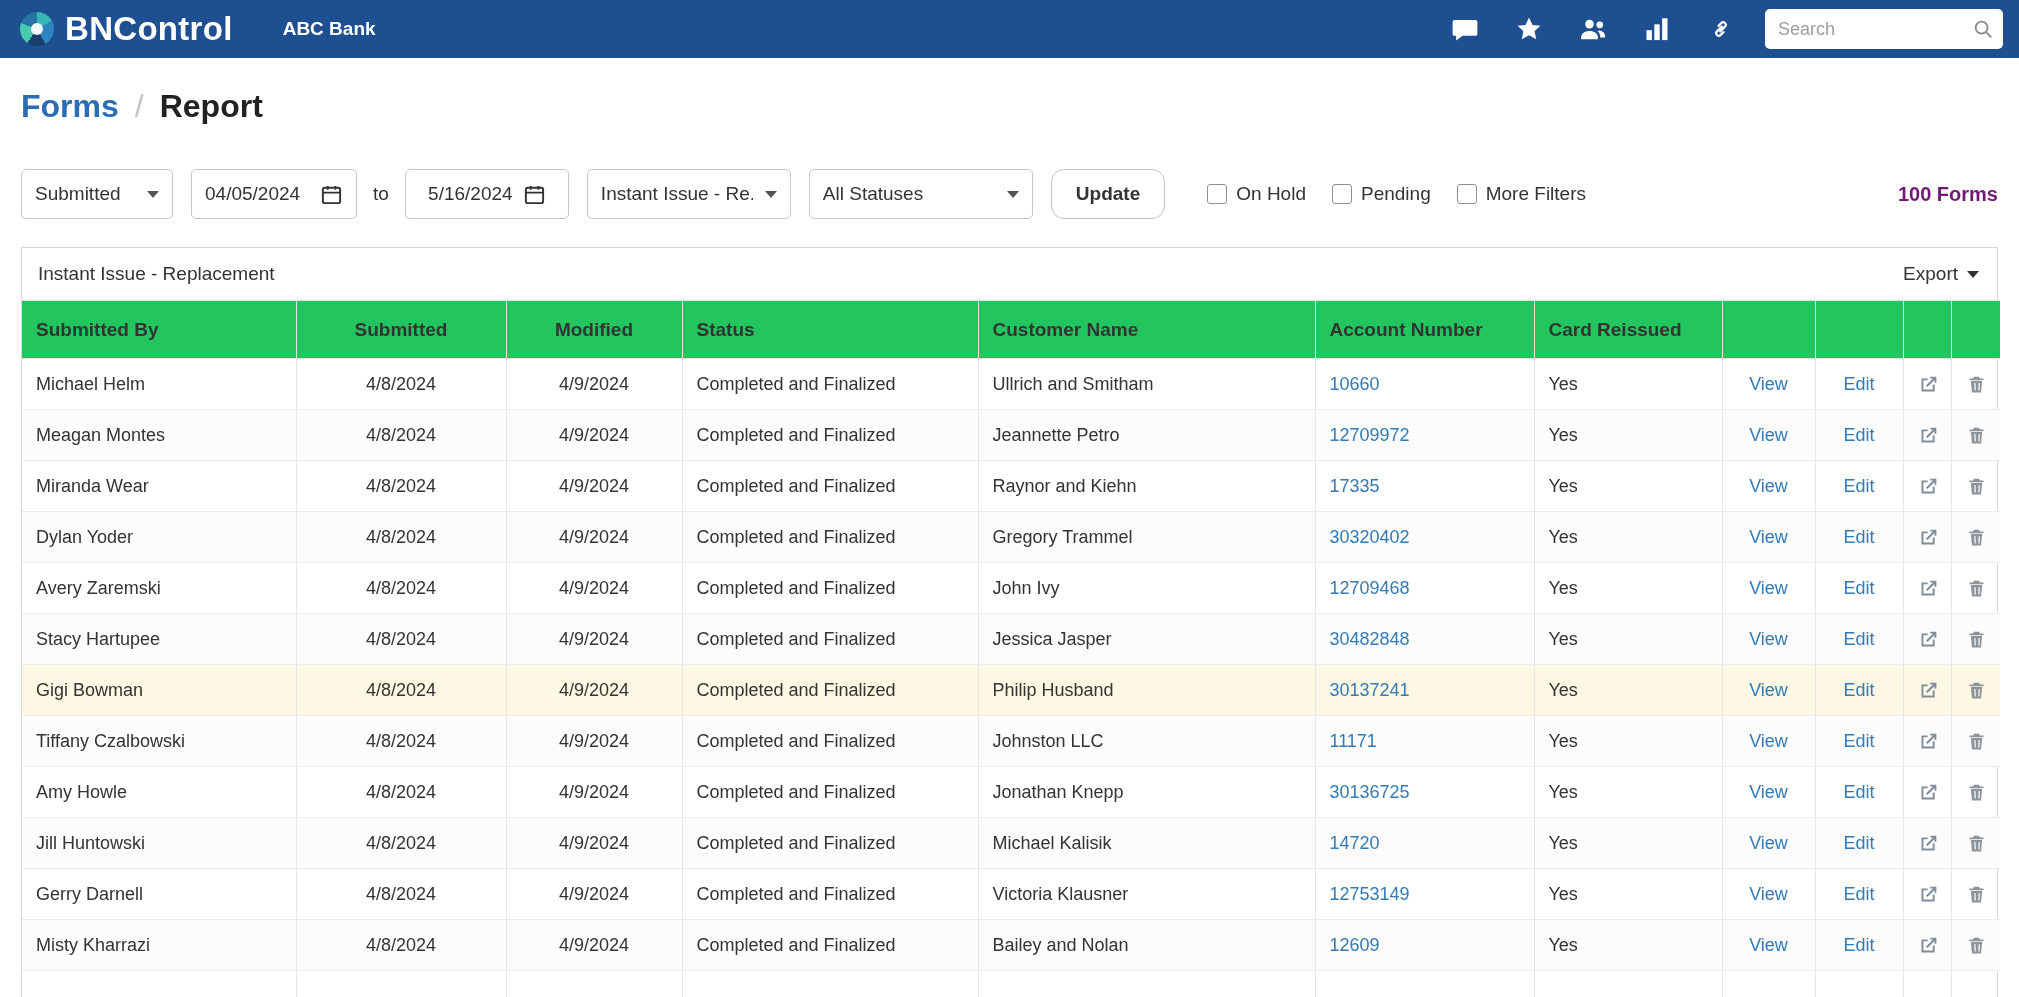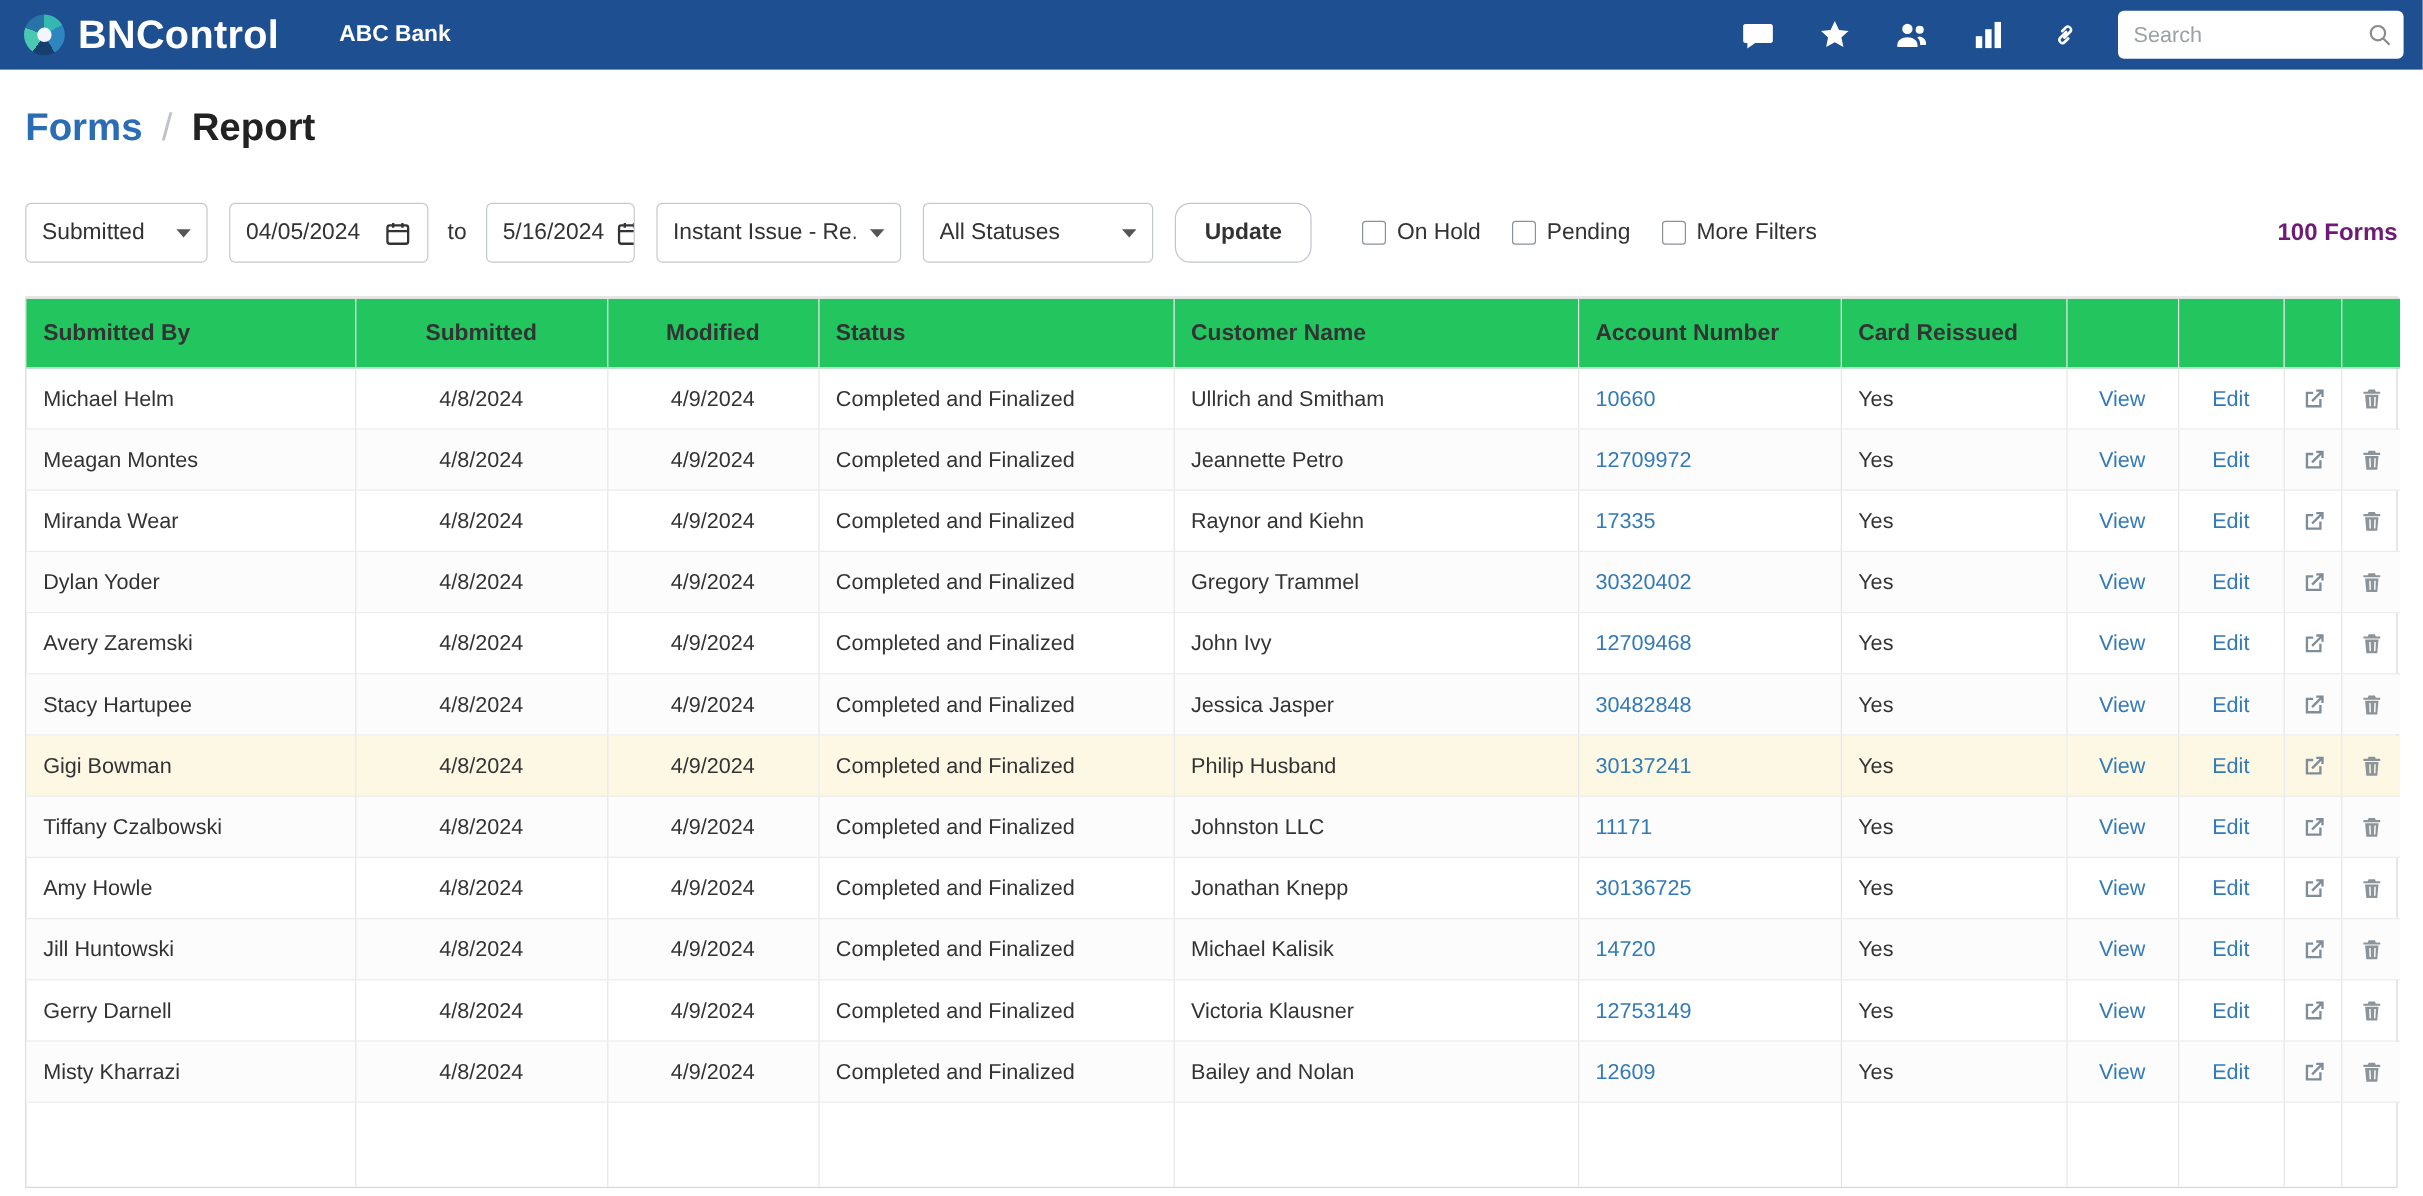--- a/index.html
+++ b/index.html
@@ -60,7 +60,7 @@
   .sel-label { overflow:hidden; text-overflow:clip; }
   .date-input { justify-content: space-between; gap: 10px; }
   .date-from { width: 166px; }
-  .date-to { width: 124px; }
+  .date-to { width: 164px; justify-content: center; }
   .cal-glyph { width:23px; height:23px; flex:0 0 auto; }
   .to-label { color:#333; margin: 0 -2px; }
   .update-btn {

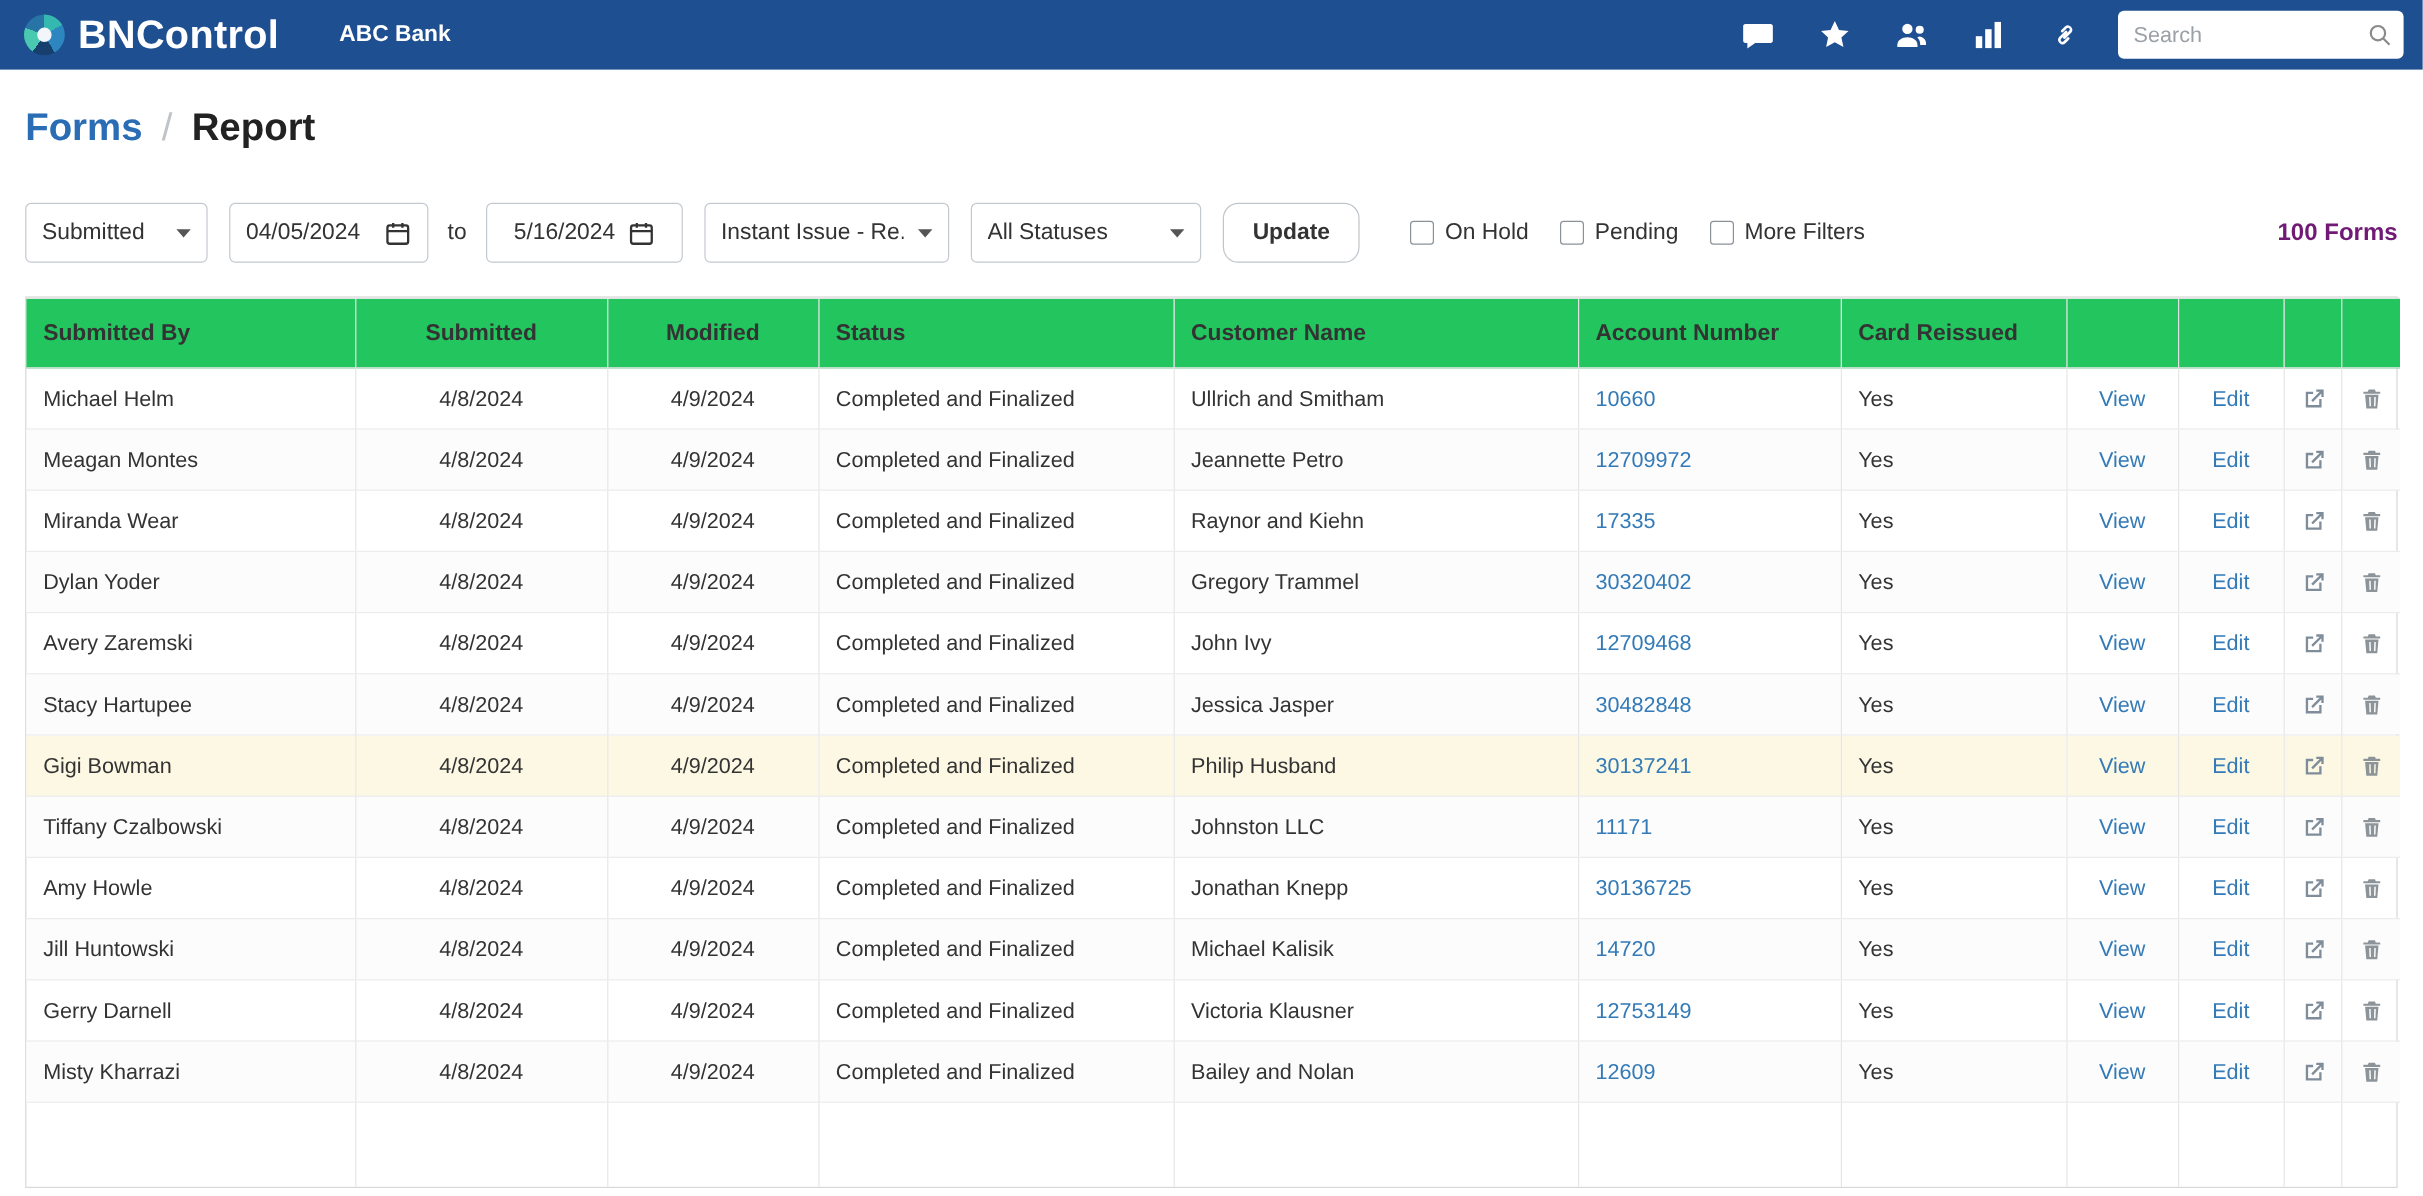--- a/index.html
+++ b/index.html
@@ -56,7 +56,7 @@
   }
   .sel-submitted { width: 152px; }
   .sel-form { width: 204px; }
-  .sel-status { width: 192px; }
+  .sel-status { width: 224px; }
   .sel-label { overflow:hidden; text-overflow:clip; }
   .date-input { justify-content: space-between; gap: 10px; }
   .date-from { width: 166px; }

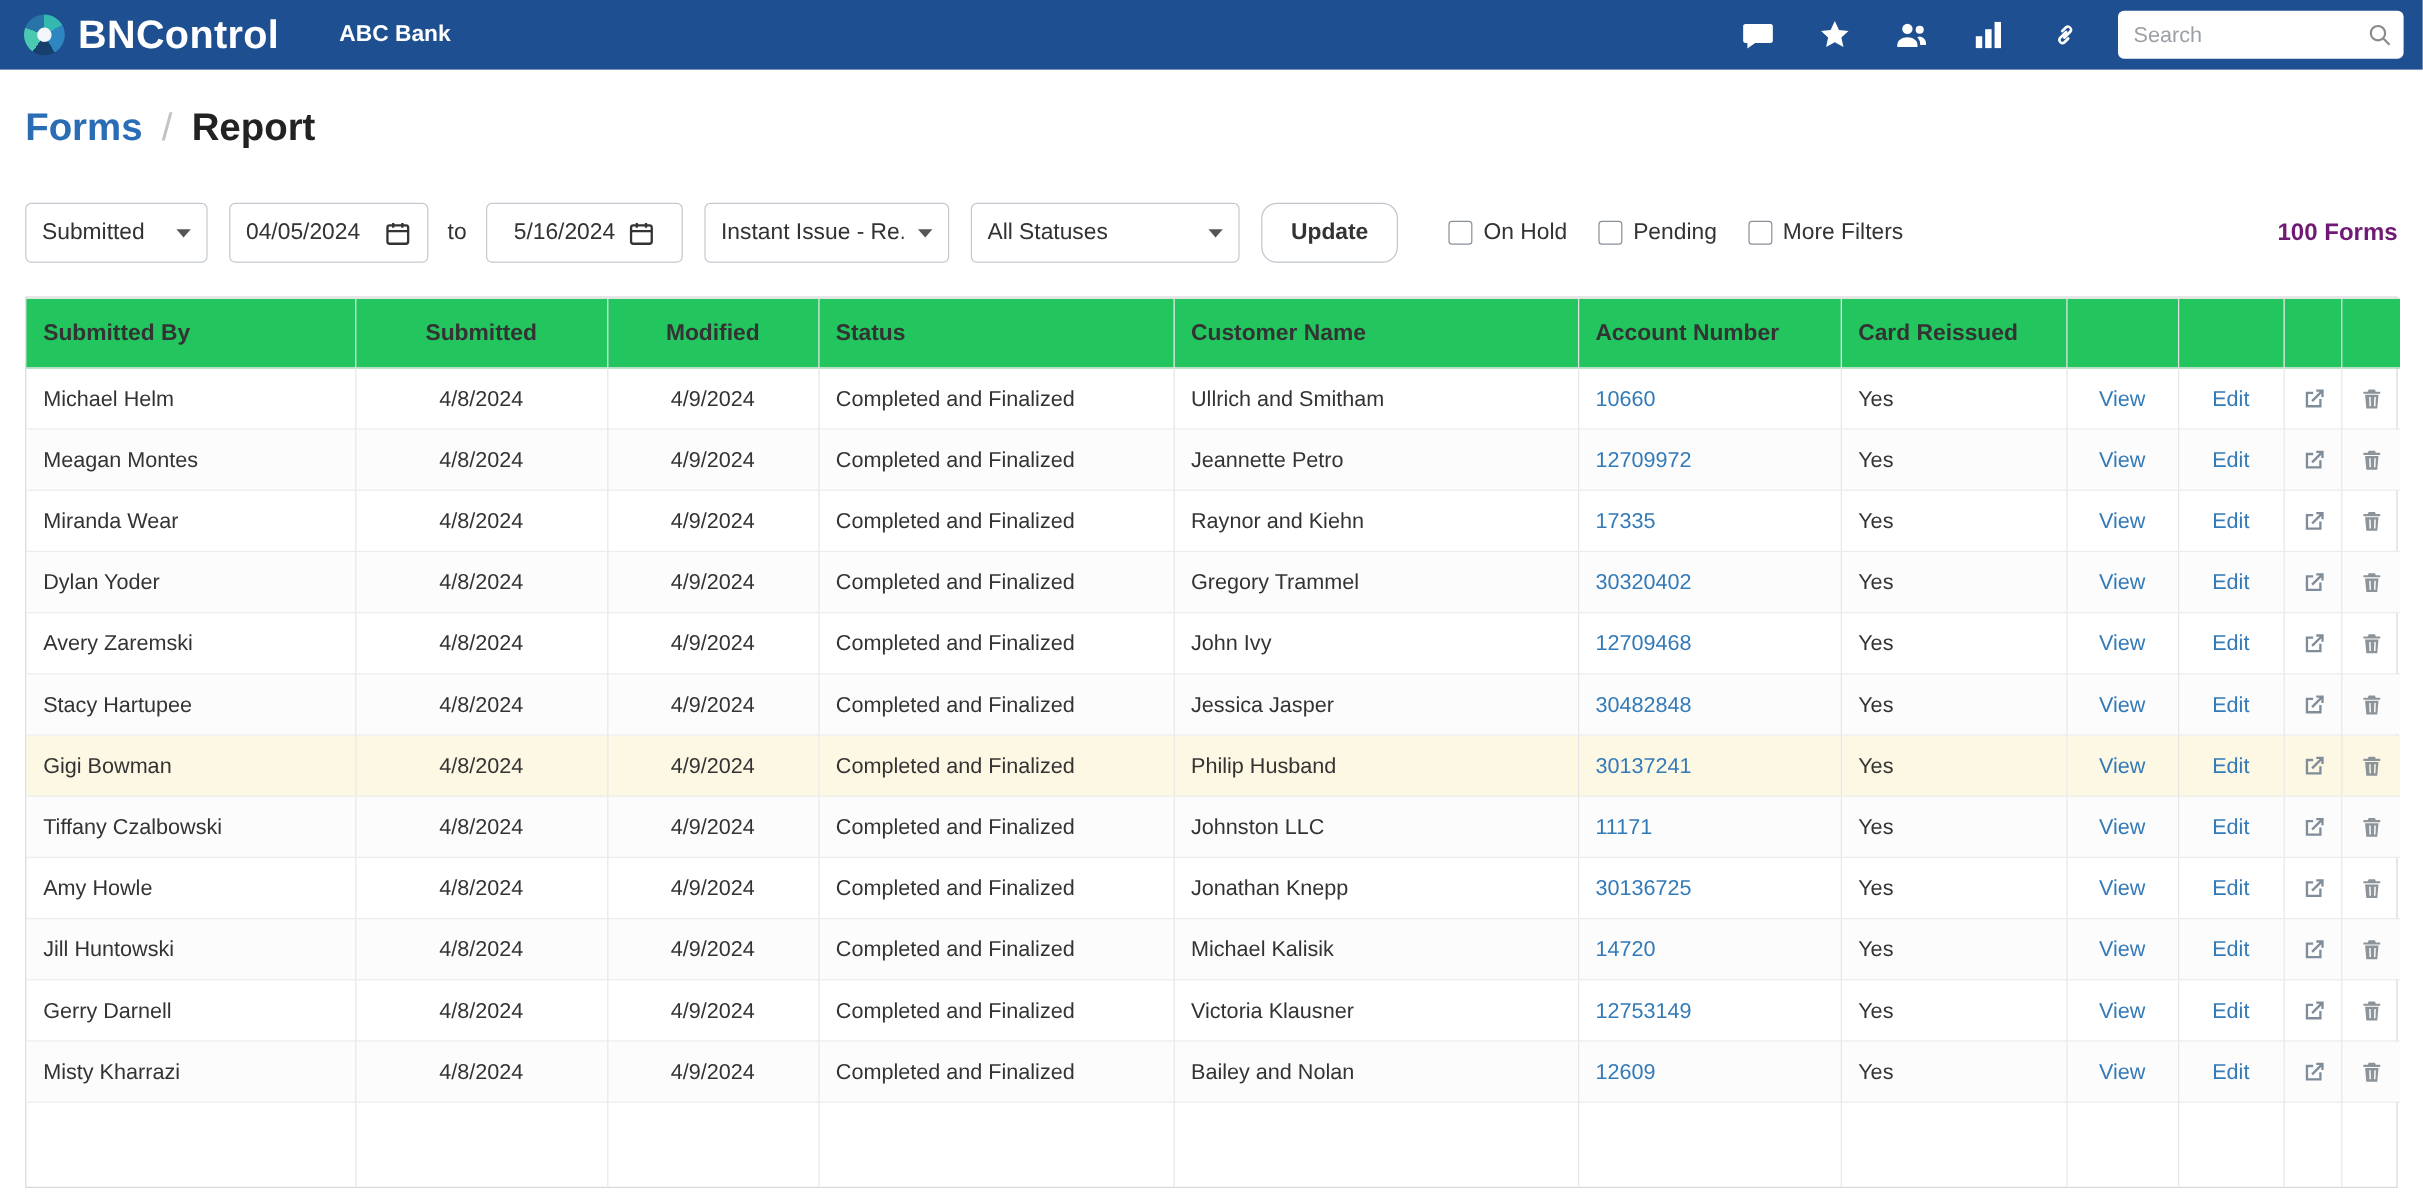--- a/index.html
+++ b/index.html
@@ -228,6 +228,13 @@
 </div>
 
 <section class="report-panel">
+  <div class="panel-header">
+    <span>Instant Issue - Replacement</span>
+    <span class="export-toggle">
+      <span>Export</span>
+      <span class="export-caret"></span>
+    </span>
+  </div>
 
   <table>
     <colgroup>

